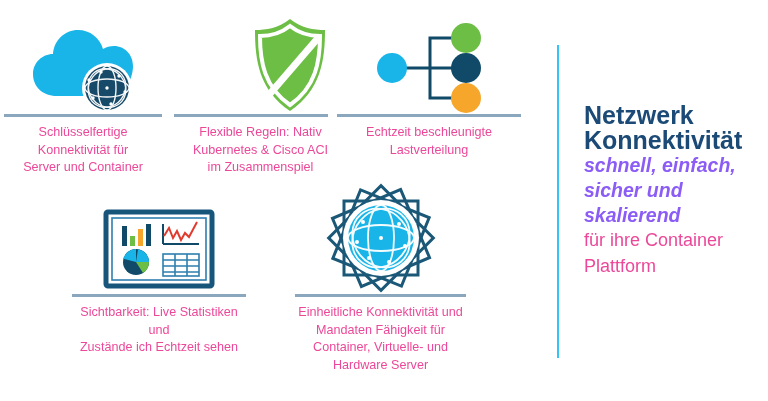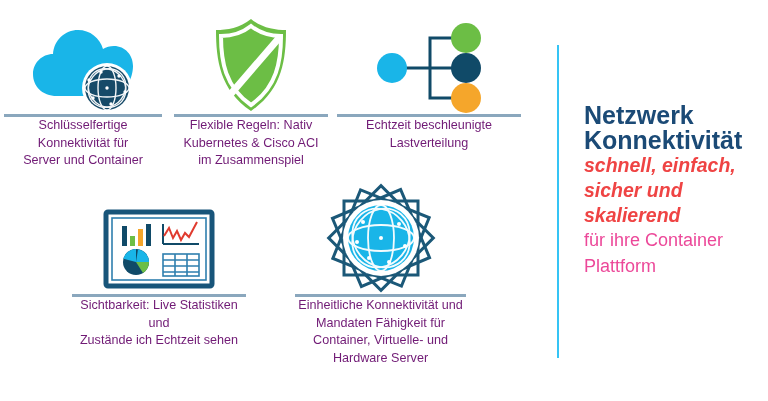--- a/index.html
+++ b/index.html
@@ -41,9 +41,10 @@
   }
   .card-caption {
     text-align: center;
-    color: #701a75;
+    color: #ec4899;
     font-size: 12.6px;
     line-height: 17.5px;
+    margin-top: 7px;
     white-space: pre-line;
     font-family: "Liberation Sans", sans-serif;
   }

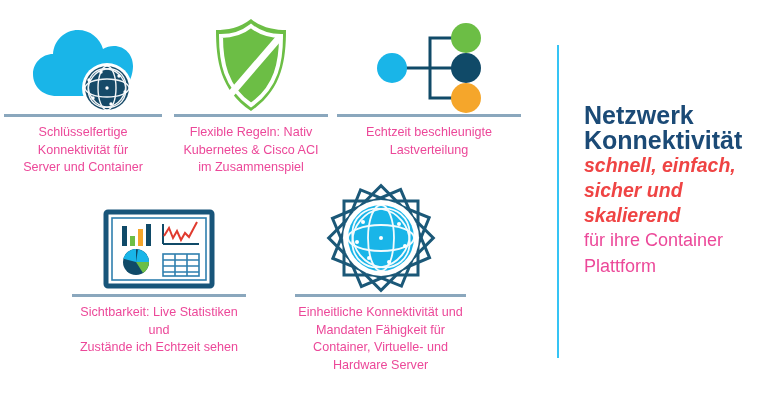--- a/index.html
+++ b/index.html
@@ -52,7 +52,7 @@
   
   #card-cloud      { left: 4px;   top: 22px;  width: 158px; }
   #card-cloud .card-icon      { height: 92px; }
-  #card-shield     { left: 174px; top: 16px;  width: 154px; }
+  #card-shield     { left: 174px; top: 16px;  width: 154px; align-items: flex-end; }
   #card-shield .card-icon     { height: 98px; }
   #card-loadbal    { left: 337px; top: 22px;  width: 184px; }
   #card-loadbal .card-icon    { height: 92px; }

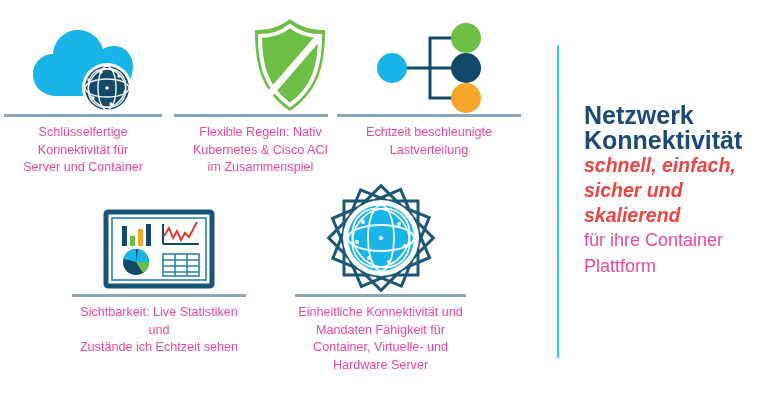--- a/index.html
+++ b/index.html
@@ -89,7 +89,7 @@
     line-height: 25px;
     font-weight: bold;
     font-style: italic;
-    color: #ef4444;
+    color: #8b5cf6;
     font-family: "Liberation Sans", sans-serif;
     white-space: pre-line;
   }

